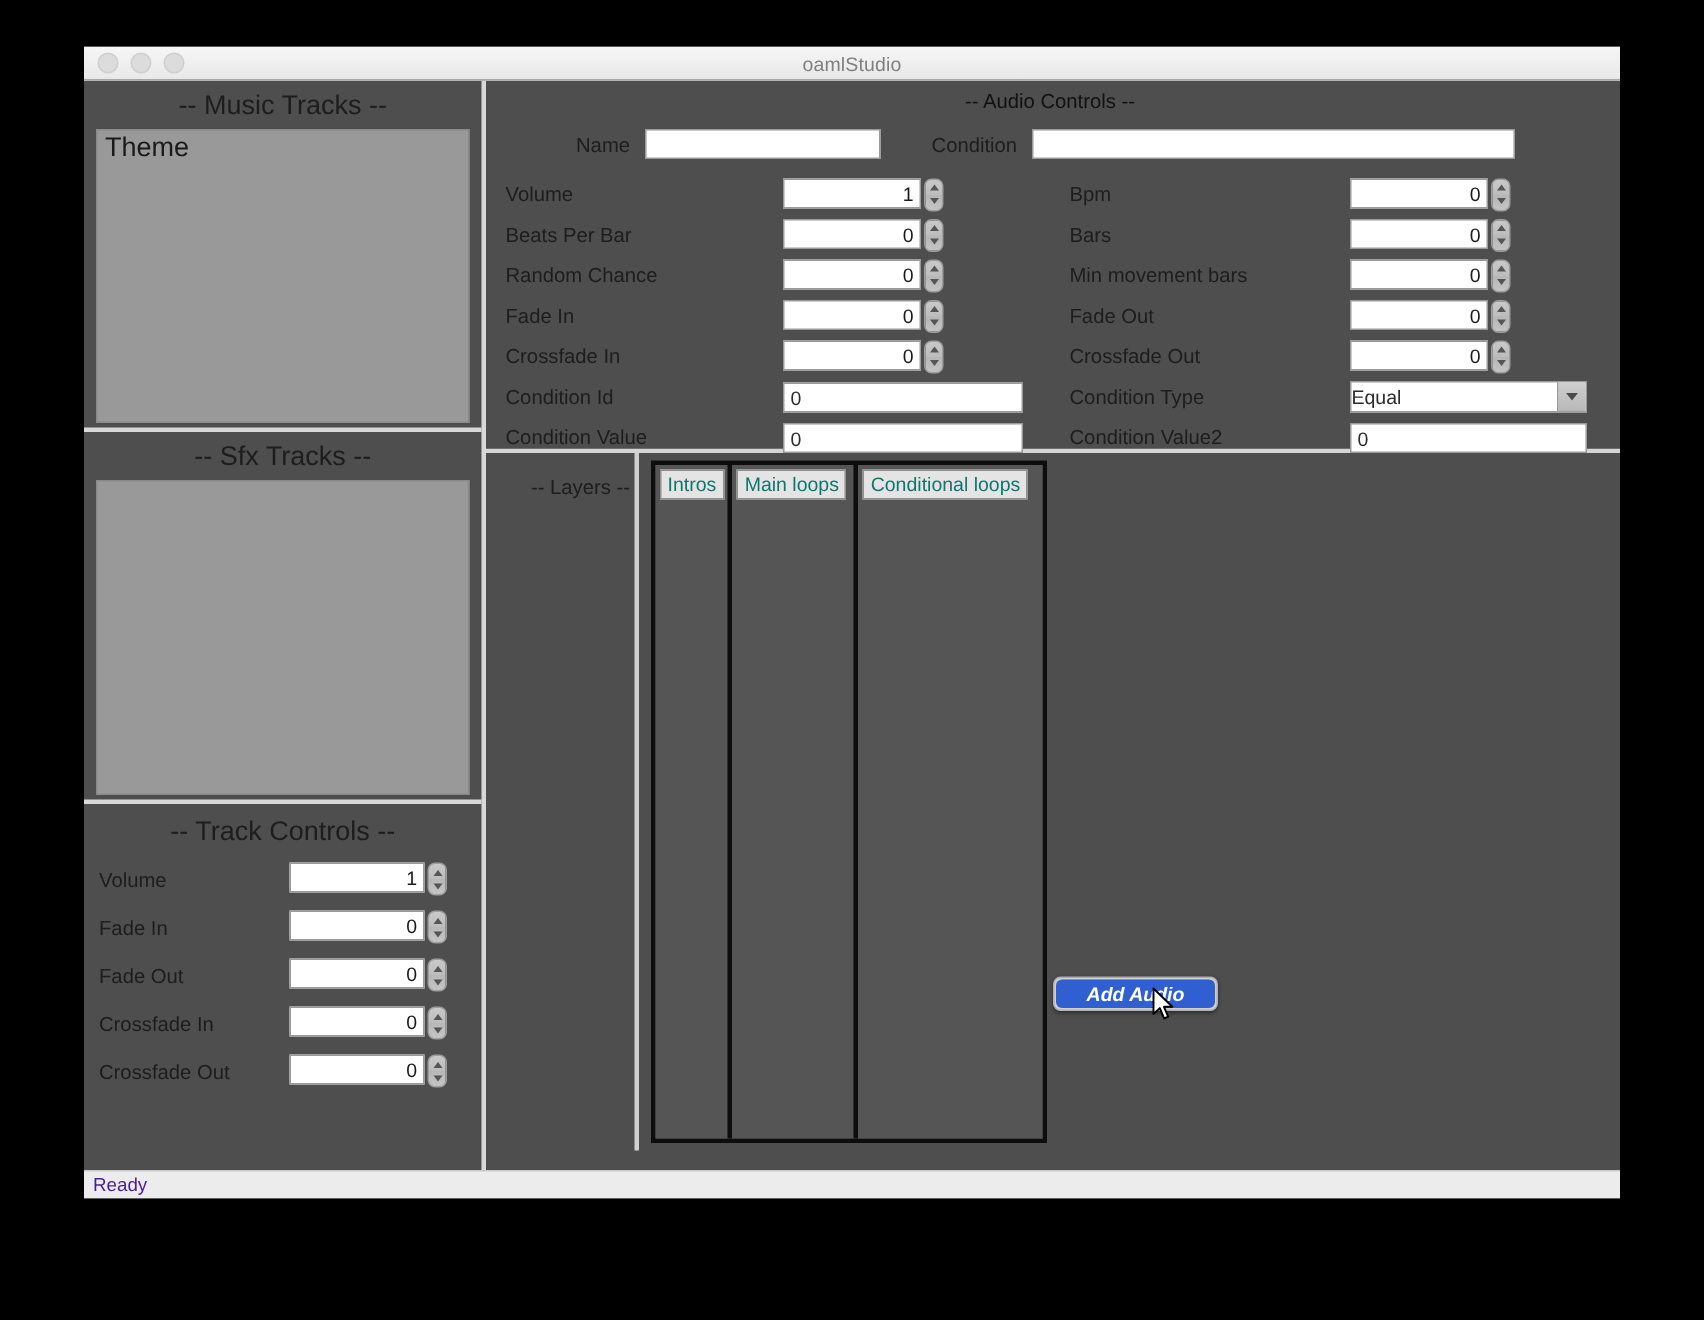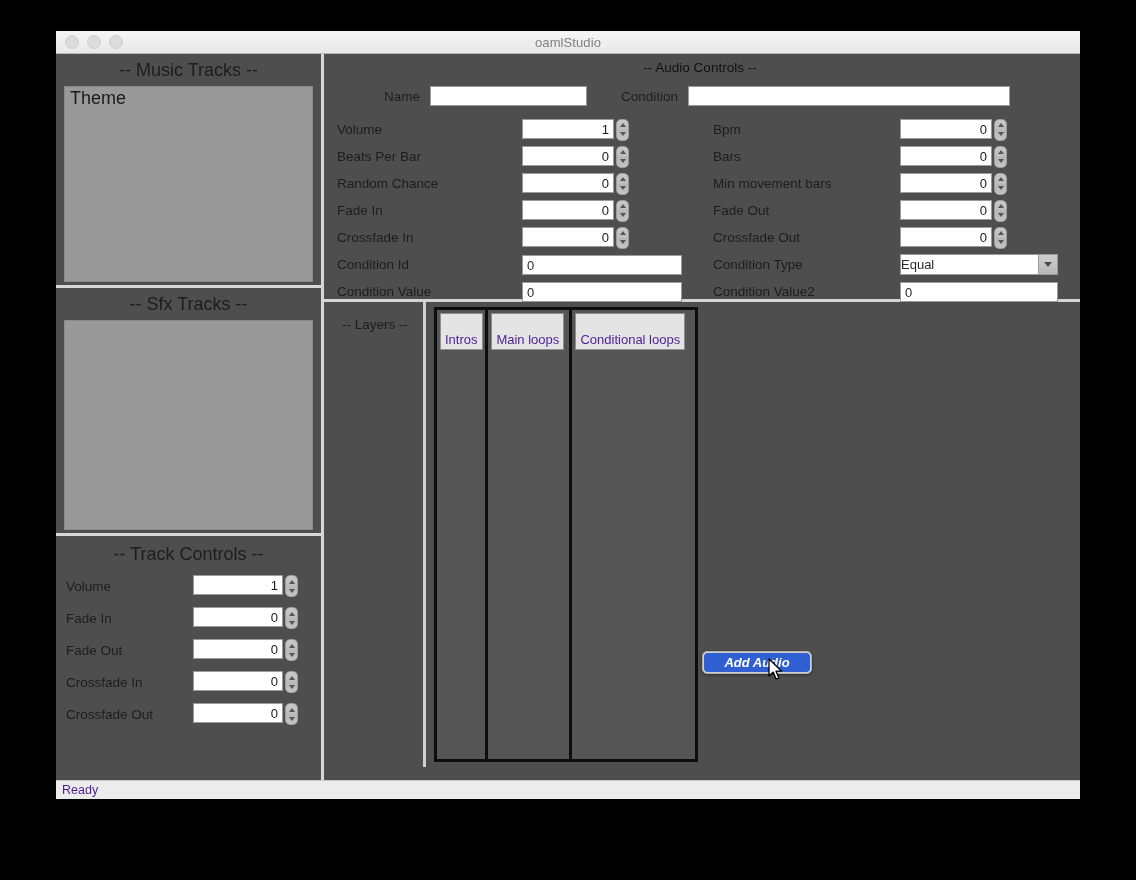--- a/index.html
+++ b/index.html
@@ -294,7 +294,7 @@
     left: 18px;
     top: 15px;
     width: 78px;
-    text-align: left;
+    text-align: right;
     font-size: 13.5px;
     color: #1d1d1d;
   }

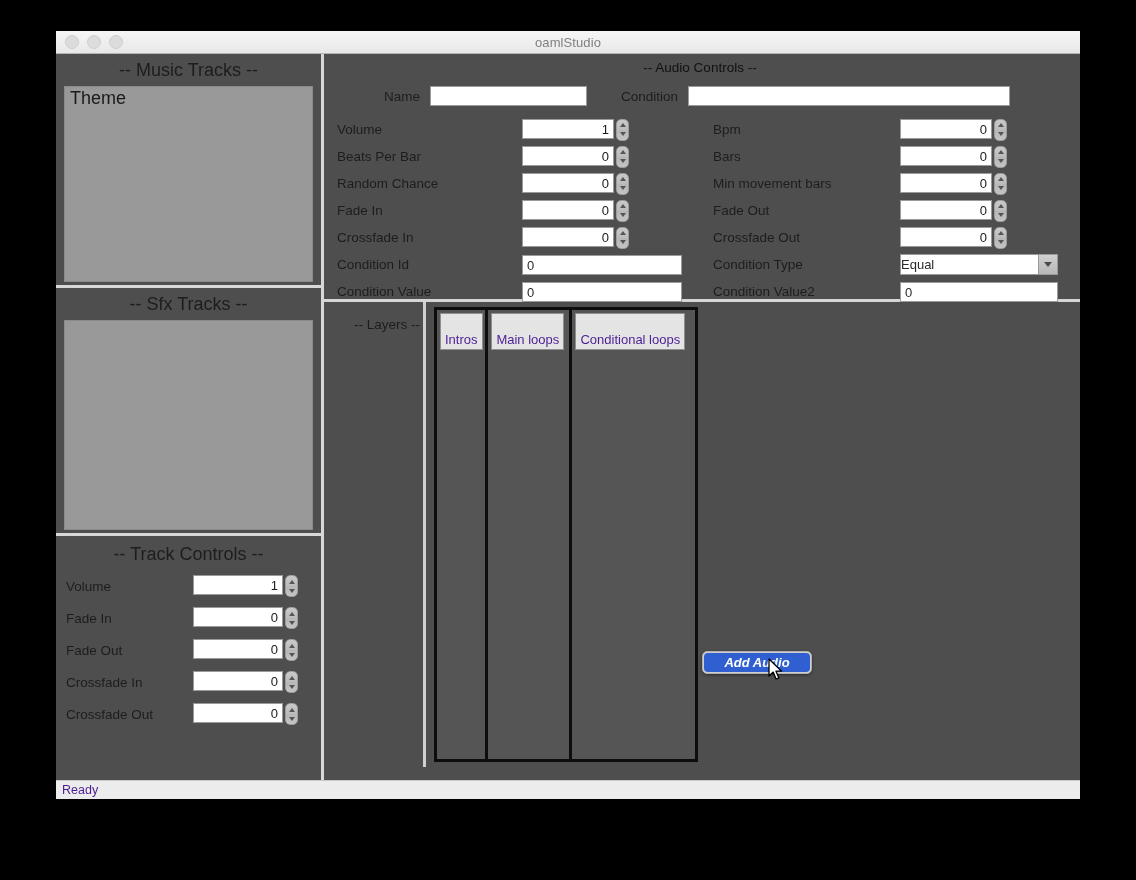--- a/index.html
+++ b/index.html
@@ -336,8 +336,8 @@
     background: #e4e4e4;
     border: 1px solid #8f8f8f;
     font-size: 13px;
-    color: #4c1d95;
-    padding: 18px 4px 2px 4px;
+    color: #0f766e;
+    padding: 1px 4px 2px 4px;
     line-height: 15px;
     white-space: nowrap;
   }

